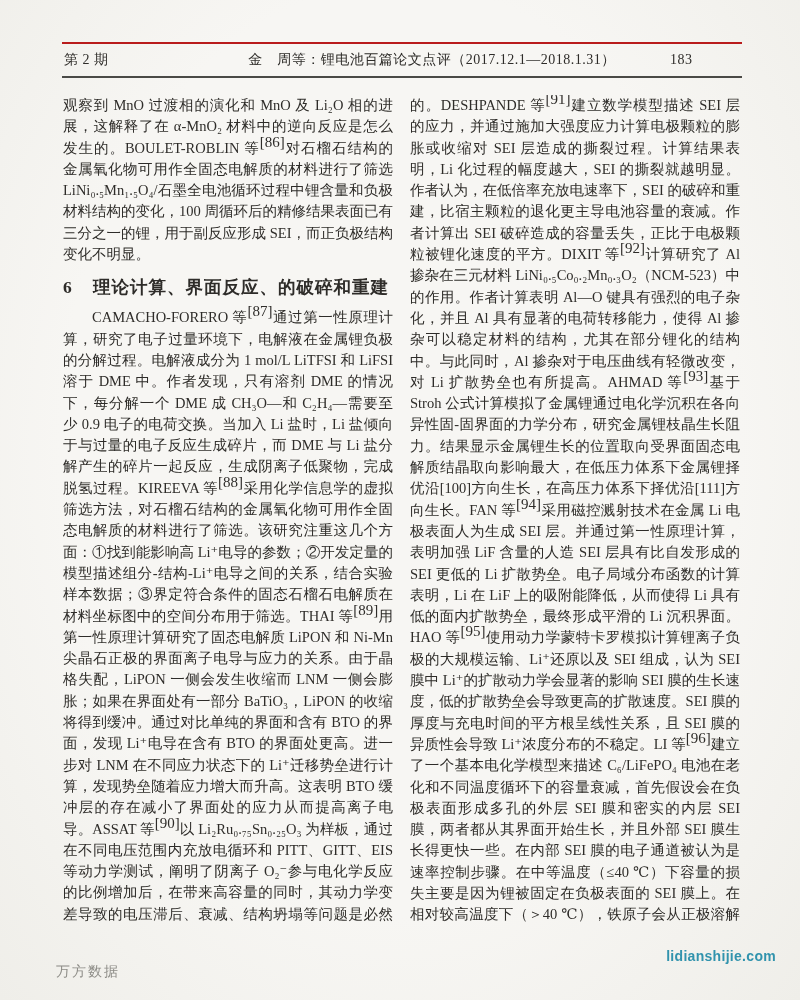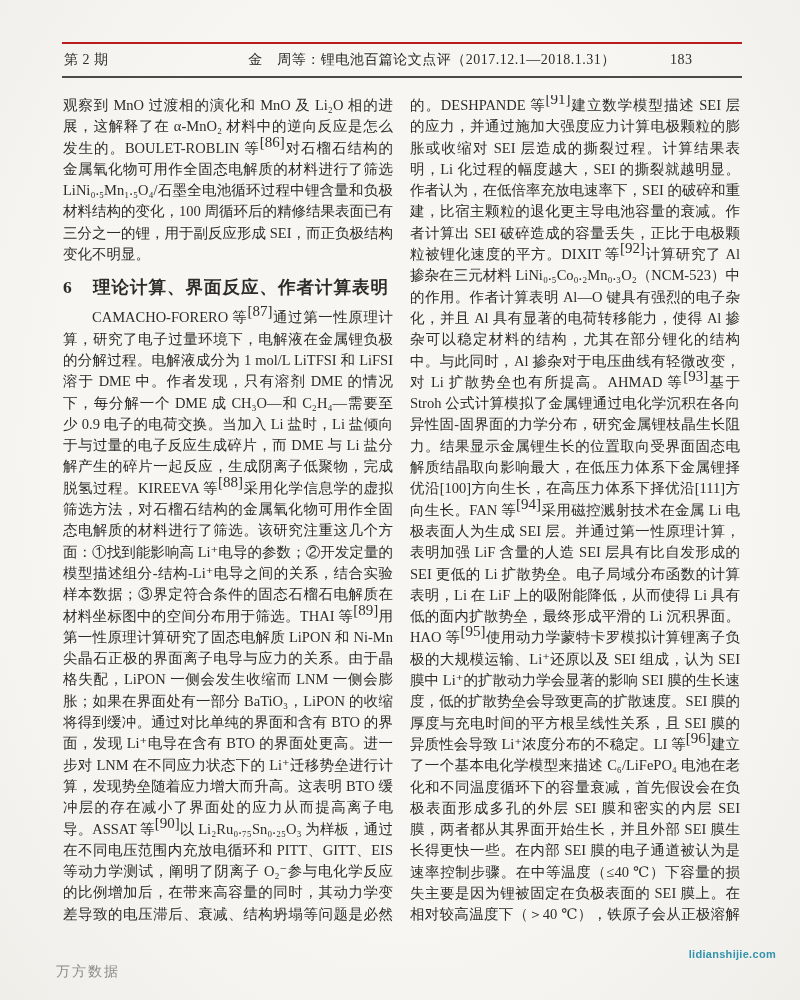--- a/index.html
+++ b/index.html
@@ -66,7 +66,7 @@
 
     <div class="sec-head">
       <span class="sec-num">6</span>
-      <span class="sec-title">理论计算、界面反应、作者计算表明</span>
+      <span class="sec-title">理论计算、界面反应、的破碎和重建</span>
     </div>
 
     <p class="para indent"><span>CAMACHO-FORERO 等</span><sup>[87]</sup><span>通过第一性原理计算，研究了电子过量环境下，电解液在金属锂负极的分解过程。电解液成分为 1 mol/L LiTFSI 和 LiFSI 溶于 DME 中。作者发现，只有溶剂 DME 的情况下，每分解一个 DME 成 CH₃O—和 C₂H₄—需要至少 0.9 电子的电荷交换。当加入 Li 盐时，Li 盐倾向于与过量的电子反应生成碎片，而 DME 与 Li 盐分解产生的碎片一起反应，生成阴离子低聚物，完成脱氢过程。KIREEVA 等</span><sup>[88]</sup><span>采用化学信息学的虚拟筛选方法，对石榴石结构的金属氧化物可用作全固态电解质的材料进行了筛选。该研究注重这几个方面：①找到能影响高 Li⁺电导的参数；②开发定量的模型描述组分-结构-Li⁺电导之间的关系，结合实验样本数据；③界定符合条件的固态石榴石电解质在材料坐标图中的空间分布用于筛选。THAI 等</span><sup>[89]</sup><span>用第一性原理计算研究了固态电解质 LiPON 和 Ni-Mn 尖晶石正极的界面离子电导与应力的关系。由于晶格失配，LiPON 一侧会发生收缩而 LNM 一侧会膨胀；如果在界面处有一部分 BaTiO₃，LiPON 的收缩将得到缓冲。通过对比单纯的界面和含有 BTO 的界面，发现 Li⁺电导在含有 BTO 的界面处更高。进一步对 LNM 在不同应力状态下的 Li⁺迁移势垒进行计算，发现势垒随着应力增大而升高。这表明 BTO 缓冲层的存在减小了界面处的应力从而提高离子电导。ASSAT 等</span><sup>[90]</sup><span>以 Li₂Ru₀.₇₅Sn₀.₂₅O₃ 为样板，通过在不同电压范围内充放电循环和 PITT、GITT、EIS 等动力学测试，阐明了阴离子 O₂⁻参与电化学反应的比例增加后，在带来高容量的同时，其动力学变差导致的电压滞后、衰减、结构坍塌等问题是必然的。DESHPANDE 等</span><sup>[91]</sup><span>建立数学模型描述 SEI 层的应力，并通过施加大强度应力计算电极颗粒的膨胀或收缩对 SEI 层造成的撕裂过程。计算结果表明，Li 化过程的幅度越大，SEI 的撕裂就越明显。作者认为，在低倍率充放电速率下，SEI 的破碎和重建，比宿主颗粒的退化更主导电池容量的衰减。作者计算出 SEI 破碎造成的容量丢失，正比于电极颗粒被锂化速度的平方。DIXIT 等</span><sup>[92]</sup><span>计算研究了 Al 掺杂在三元材料 LiNi₀.₅Co₀.₂Mn₀.₃O₂（NCM-523）中的作用。作者计算表明 Al—O 键具有强烈的电子杂化，并且 Al 具有显著的电荷转移能力，使得 Al 掺杂可以稳定材料的结构，尤其在部分锂化的结构中。与此同时，Al 掺杂对于电压曲线有轻微改变，对 Li 扩散势垒也有所提高。AHMAD 等</span><sup>[93]</sup><span>基于 Stroh 公式计算模拟了金属锂通过电化学沉积在各向异性固-固界面的力学分布，研究金属锂枝晶生长阻力。结果显示金属锂生长的位置取向受界面固态电解质结晶取向影响最大，在低压力体系下金属锂择优沿[100]方向生长，在高压力体系下择优沿[111]方向生长。FAN 等</span><sup>[94]</sup><span>采用磁控溅射技术在金属 Li 电极表面人为生成 SEI 层。并通过第一性原理计算，表明加强 LiF 含量的人造 SEI 层具有比自发形成的 SEI 更低的 Li 扩散势垒。电子局域分布函数的计算表明，Li 在 LiF 上的吸附能降低，从而使得 Li 具有低的面内扩散势垒，最终形成平滑的 Li 沉积界面。HAO 等</span><sup>[95]</sup><span>使用动力学蒙特卡罗模拟计算锂离子负极的大规模运输、Li⁺还原以及 SEI 组成，认为 SEI 膜中 Li⁺的扩散动力学会显著的影响 SEI 膜的生长速度，低的扩散势垒会导致更高的扩散速度。SEI 膜的厚度与充电时间的平方根呈线性关系，且 SEI 膜的异质性会导致 Li⁺浓度分布的不稳定。LI 等</span><sup>[96]</sup><span>建立了一个基本电化学模型来描述 C₆/LiFePO₄ 电池在老化和不同温度循环下的容量衰减，首先假设会在负极表面形成多孔的外层 SEI 膜和密实的内层 SEI 膜，两者都从其界面开始生长，并且外部 SEI 膜生长得更快一些。在内部 SEI 膜的电子通道被认为是速率控制步骤。在中等温度（≤40 ℃）下容量的损失主要是因为锂被固定在负极表面的 SEI 膜上。在相对较高温度下（＞40 ℃），铁原子会从正极溶解进而会在负极沉积，这会导致容量丢失。在有金属镀层的负极表面，SEI 膜的形成会更快。这个模型预测了在存贮状态下容量的丢失要低于在循环过程中容量的丢失，因为在充放电过程中会产生 SEI 膜的破裂。LIU 等</span></p>

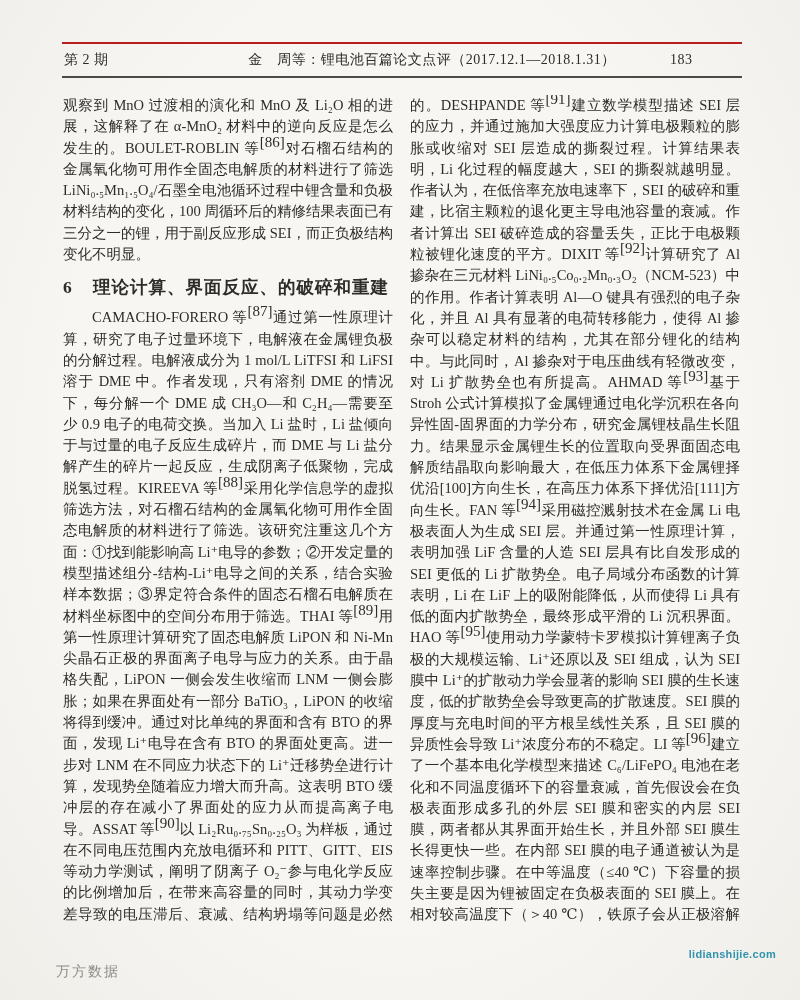--- a/index.html
+++ b/index.html
@@ -45,7 +45,7 @@
   }
   .footer-site{
     position:absolute;right:24px;top:948px;
-    color:#3193ad;font-size:11px;font-weight:bold;
+    color:#3193ad;font-size:14px;font-weight:bold;
     font-family:"Liberation Sans","DejaVu Sans",sans-serif;
     letter-spacing:.3px;
   }

